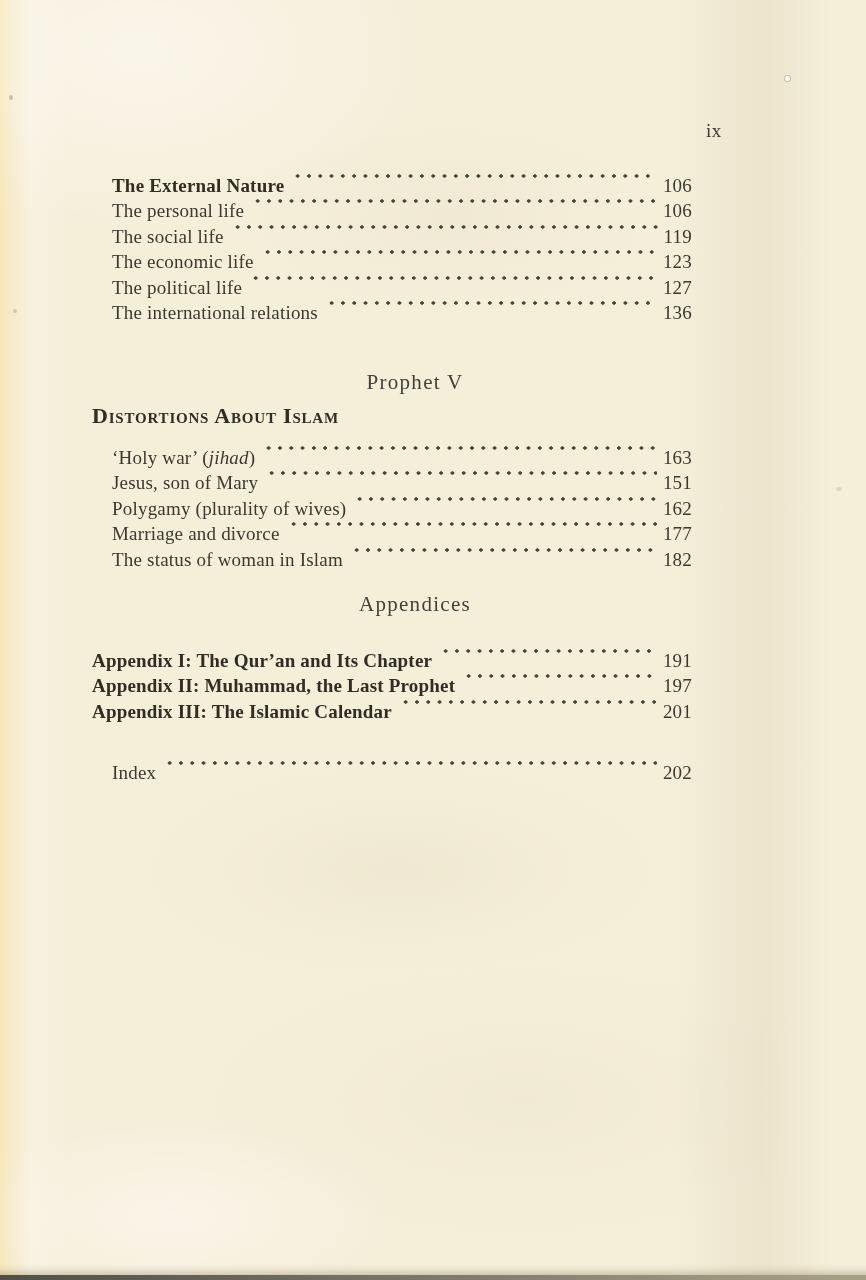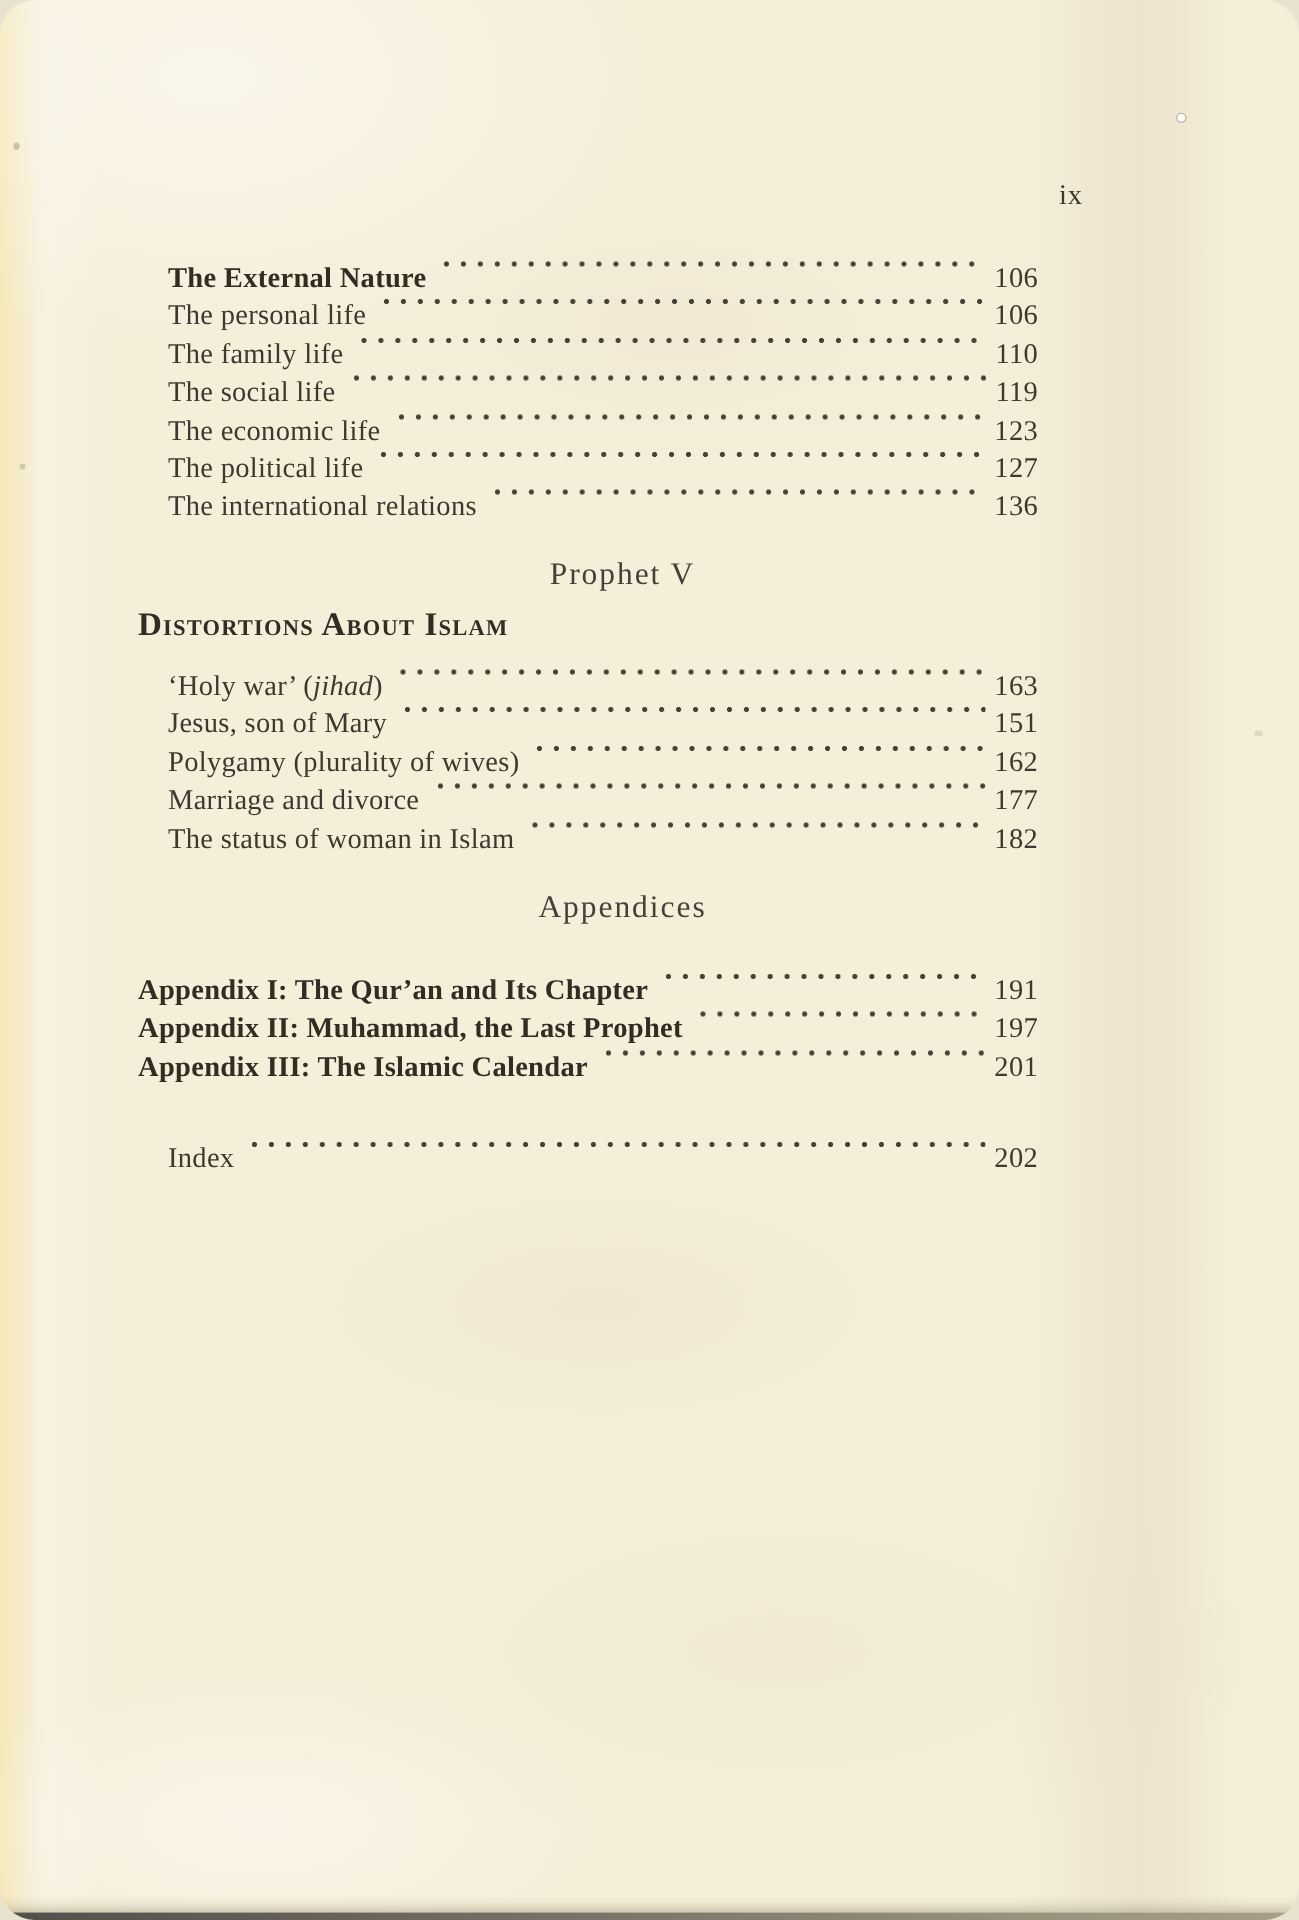--- a/index.html
+++ b/index.html
@@ -24,7 +24,6 @@
       radial-gradient(ellipse 340px 140px at 46% 68%, rgba(214,201,170,0.16), rgba(0,0,0,0) 75%),
       radial-gradient(ellipse 420px 180px at 60% 86%, rgba(218,206,176,0.14), rgba(0,0,0,0) 75%);
     color:var(--ink,#3e382e);
-    border-radius:23px;
   }
 
   

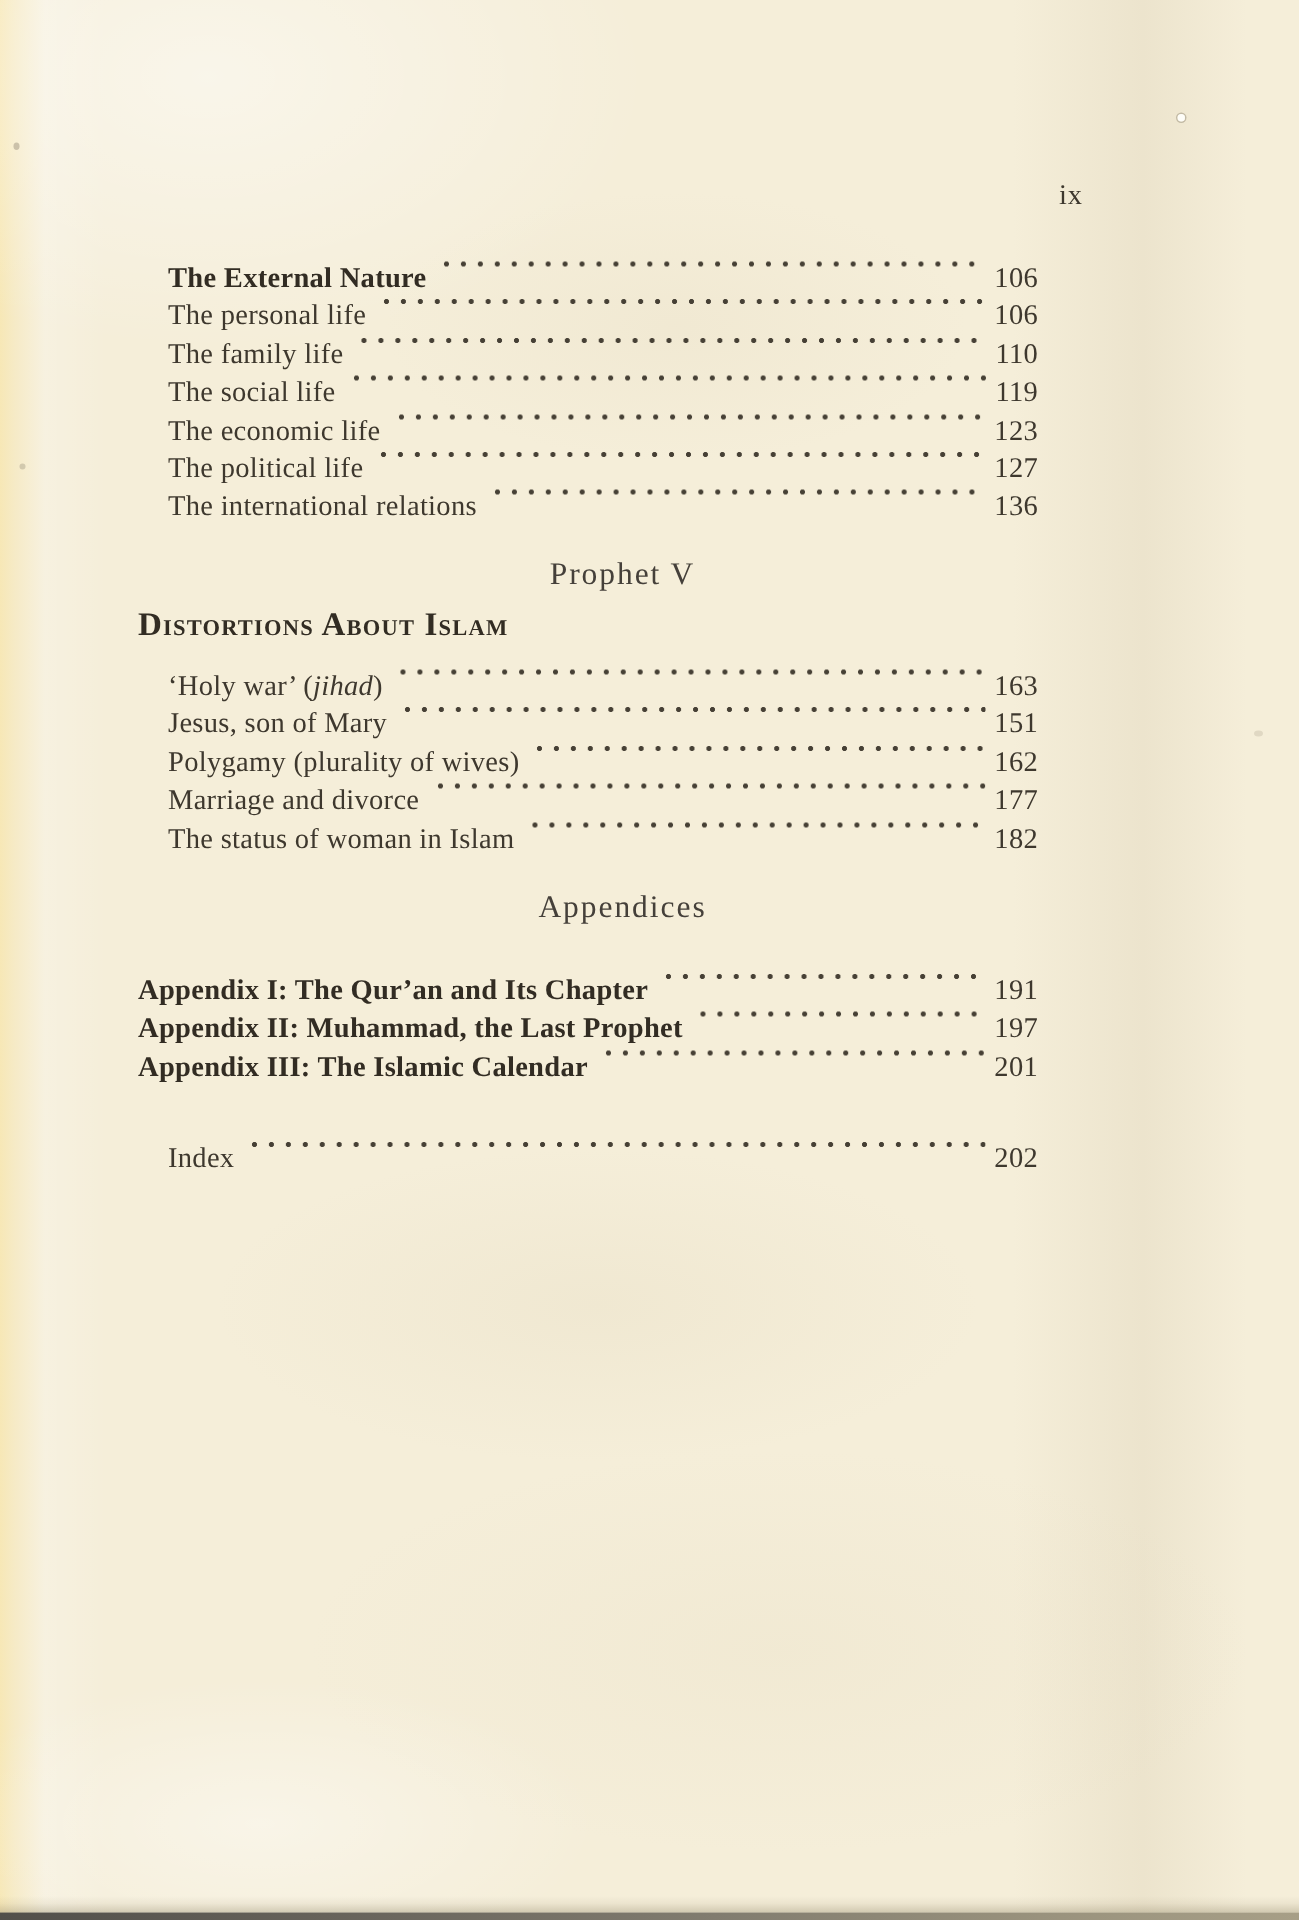--- a/index.html
+++ b/index.html
@@ -105,11 +105,6 @@
       <span class="num">106</span>
     </div>
     <div class="row">
-      <span class="lbl">The family life</span>
-      <span class="leader"></span>
-      <span class="num">110</span>
-    </div>
-    <div class="row">
       <span class="lbl">The social life</span>
       <span class="leader"></span>
       <span class="num">119</span>

